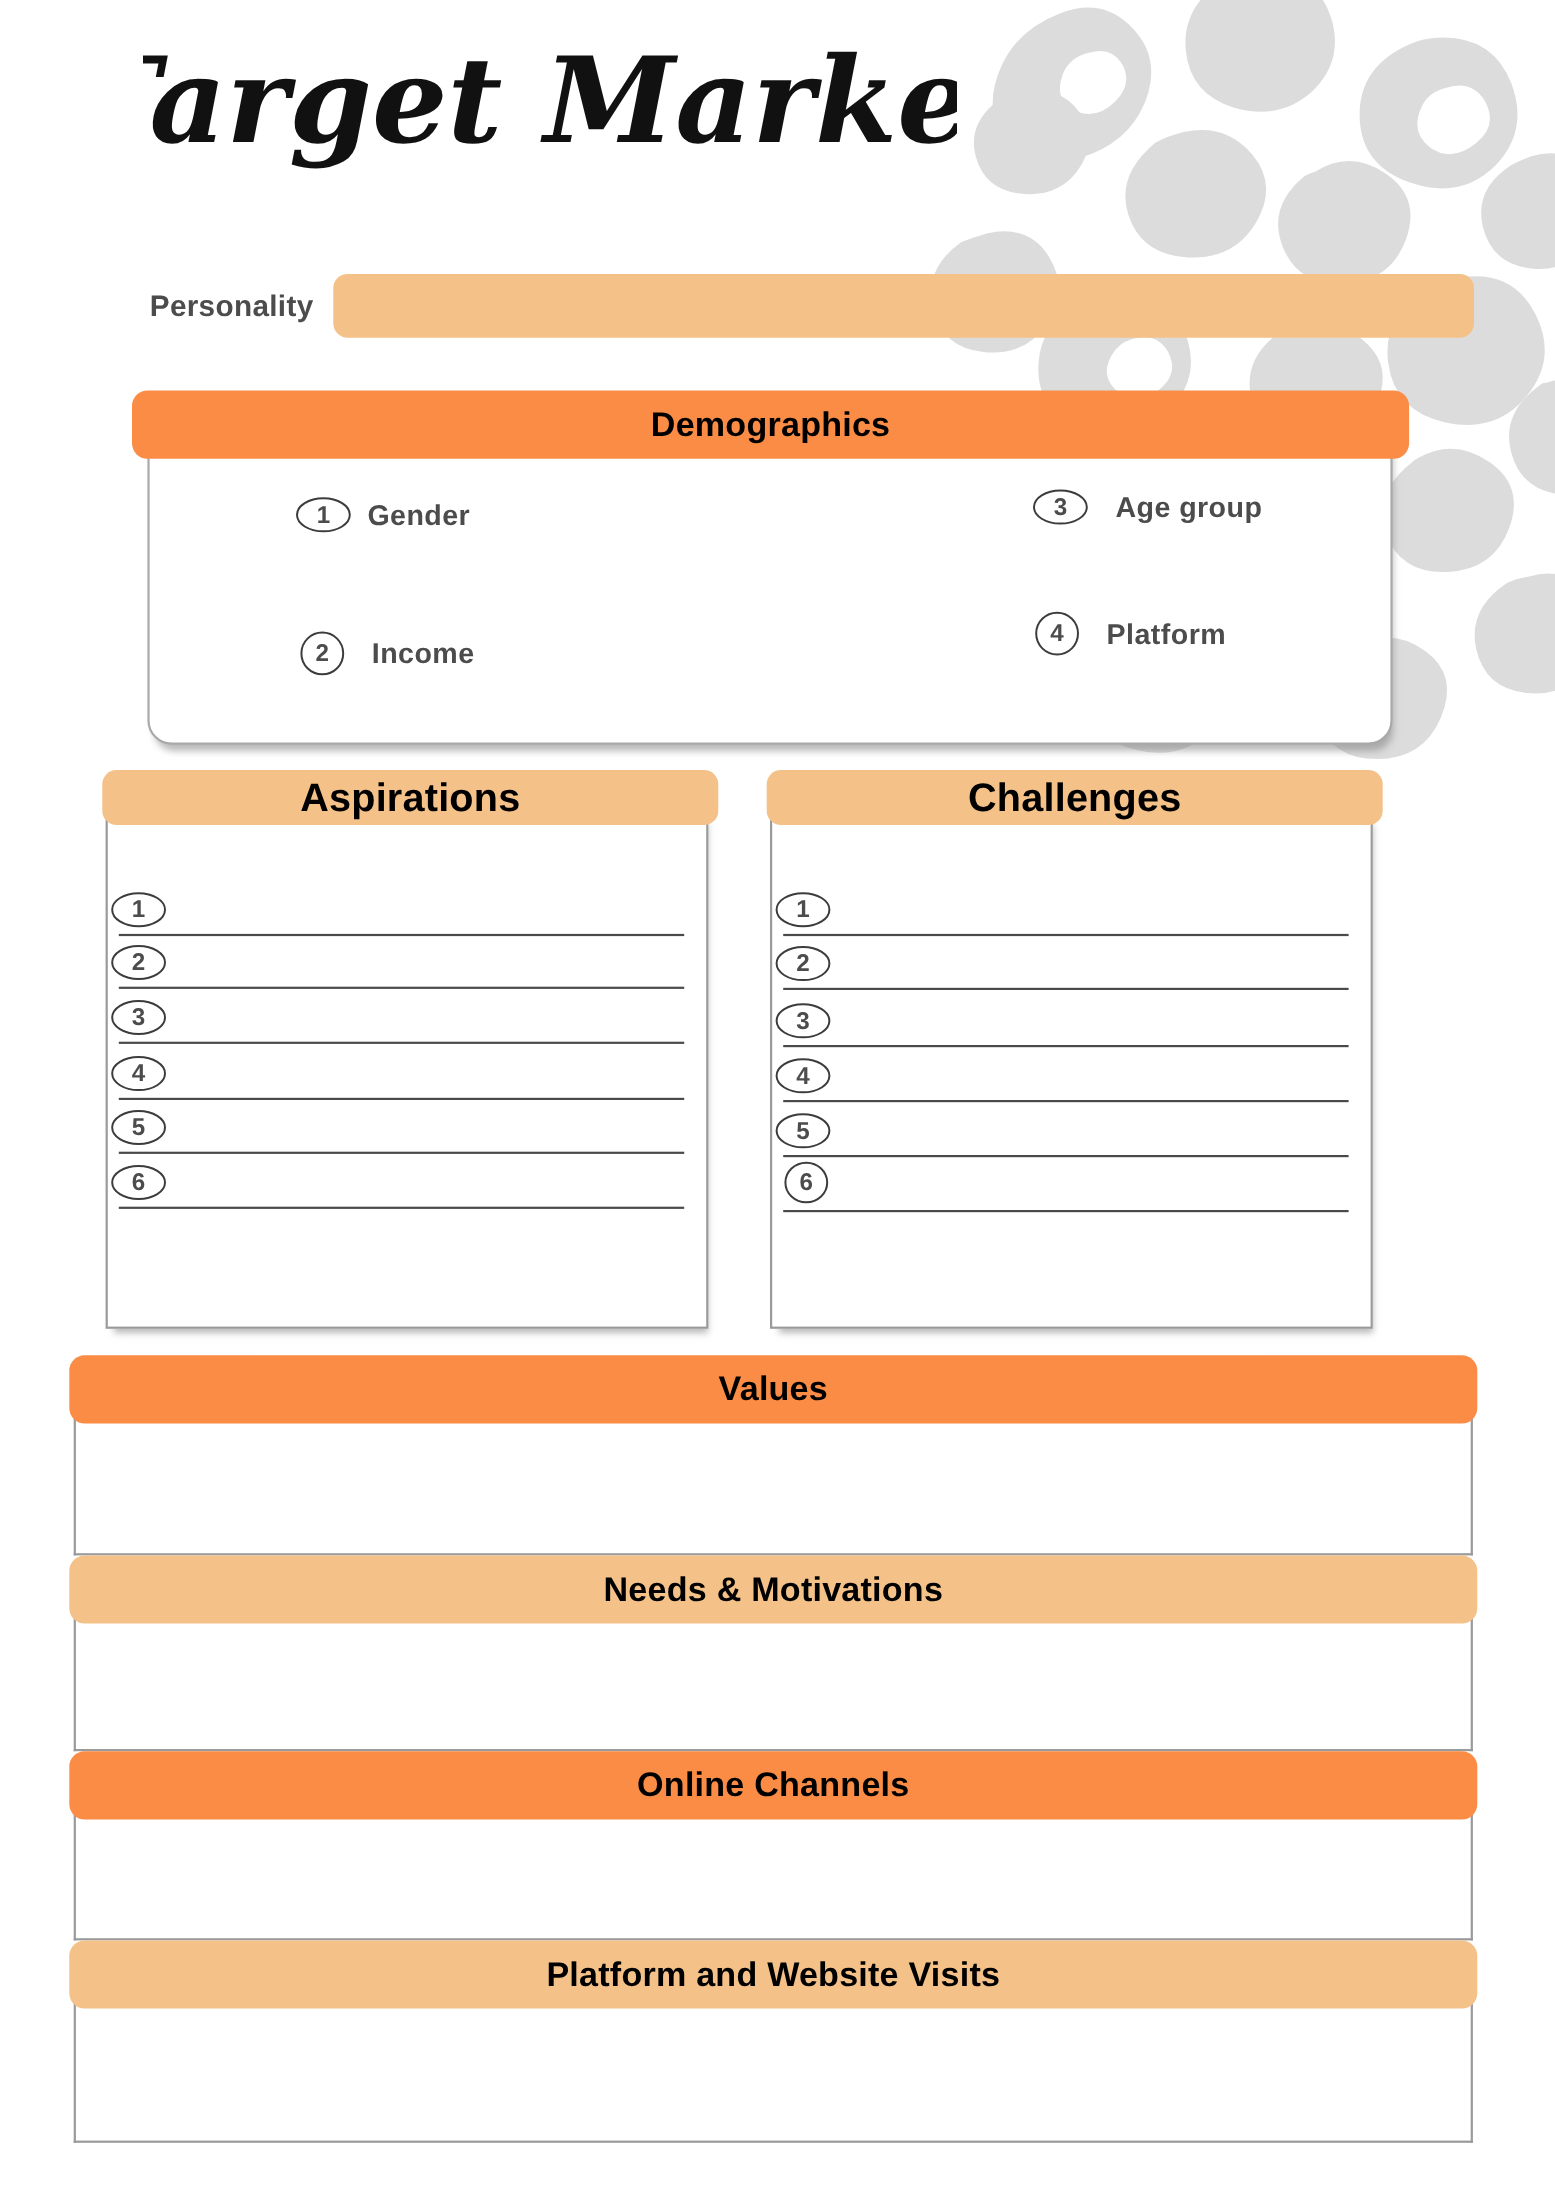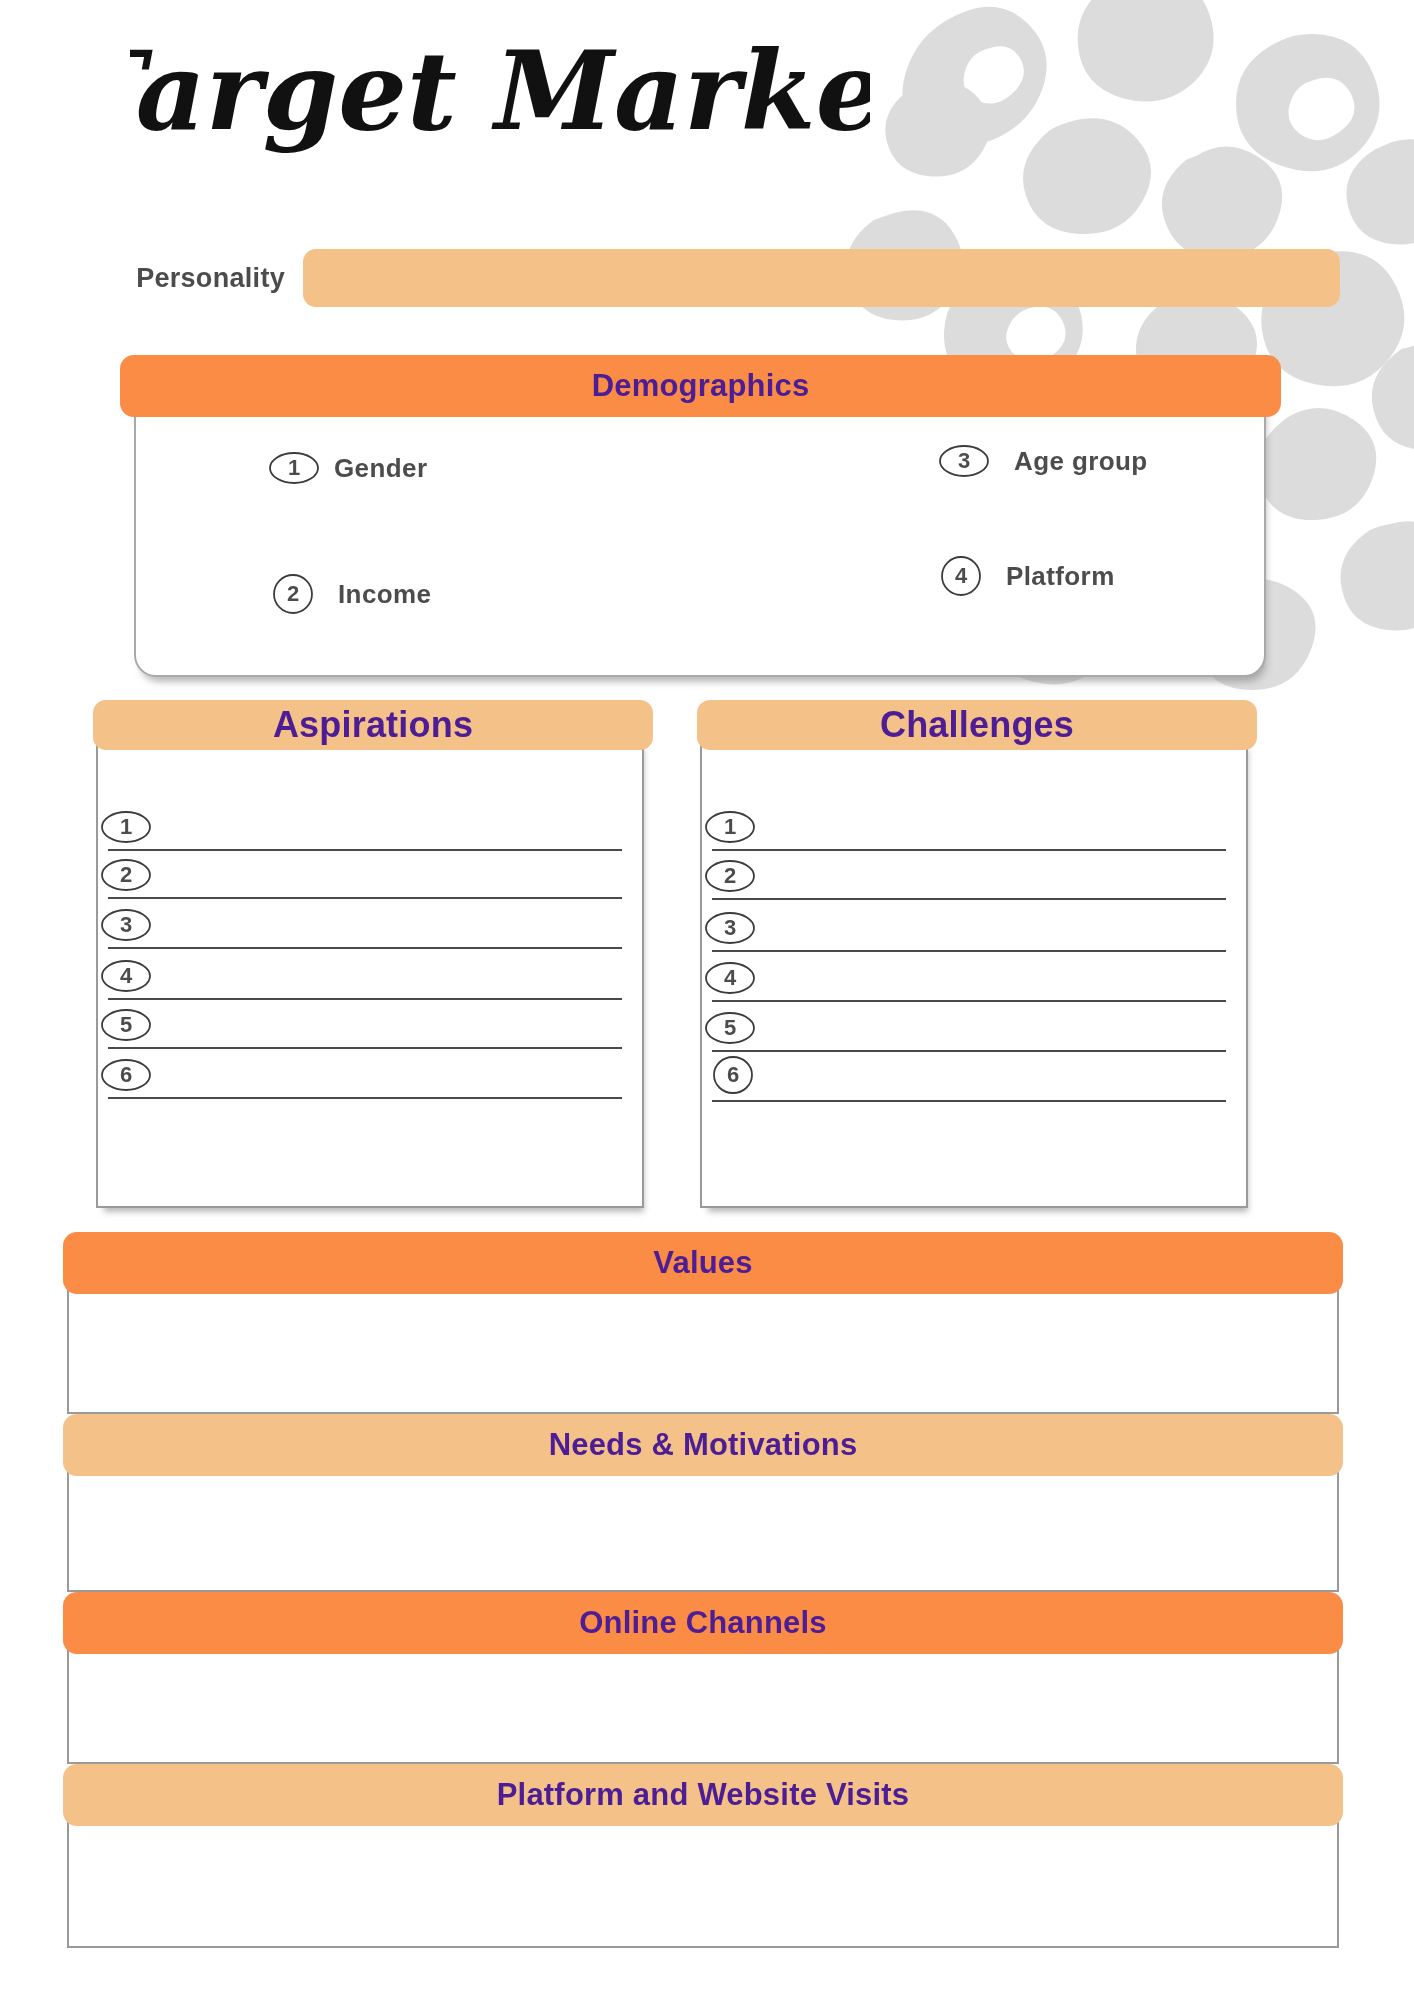--- a/index.html
+++ b/index.html
@@ -58,7 +58,7 @@
     display: flex;
     align-items: center;
     justify-content: center;
-    color: #4c1d95;
+    color: #000000;
     font-weight: 700;
     letter-spacing: 0.2px;
   }

